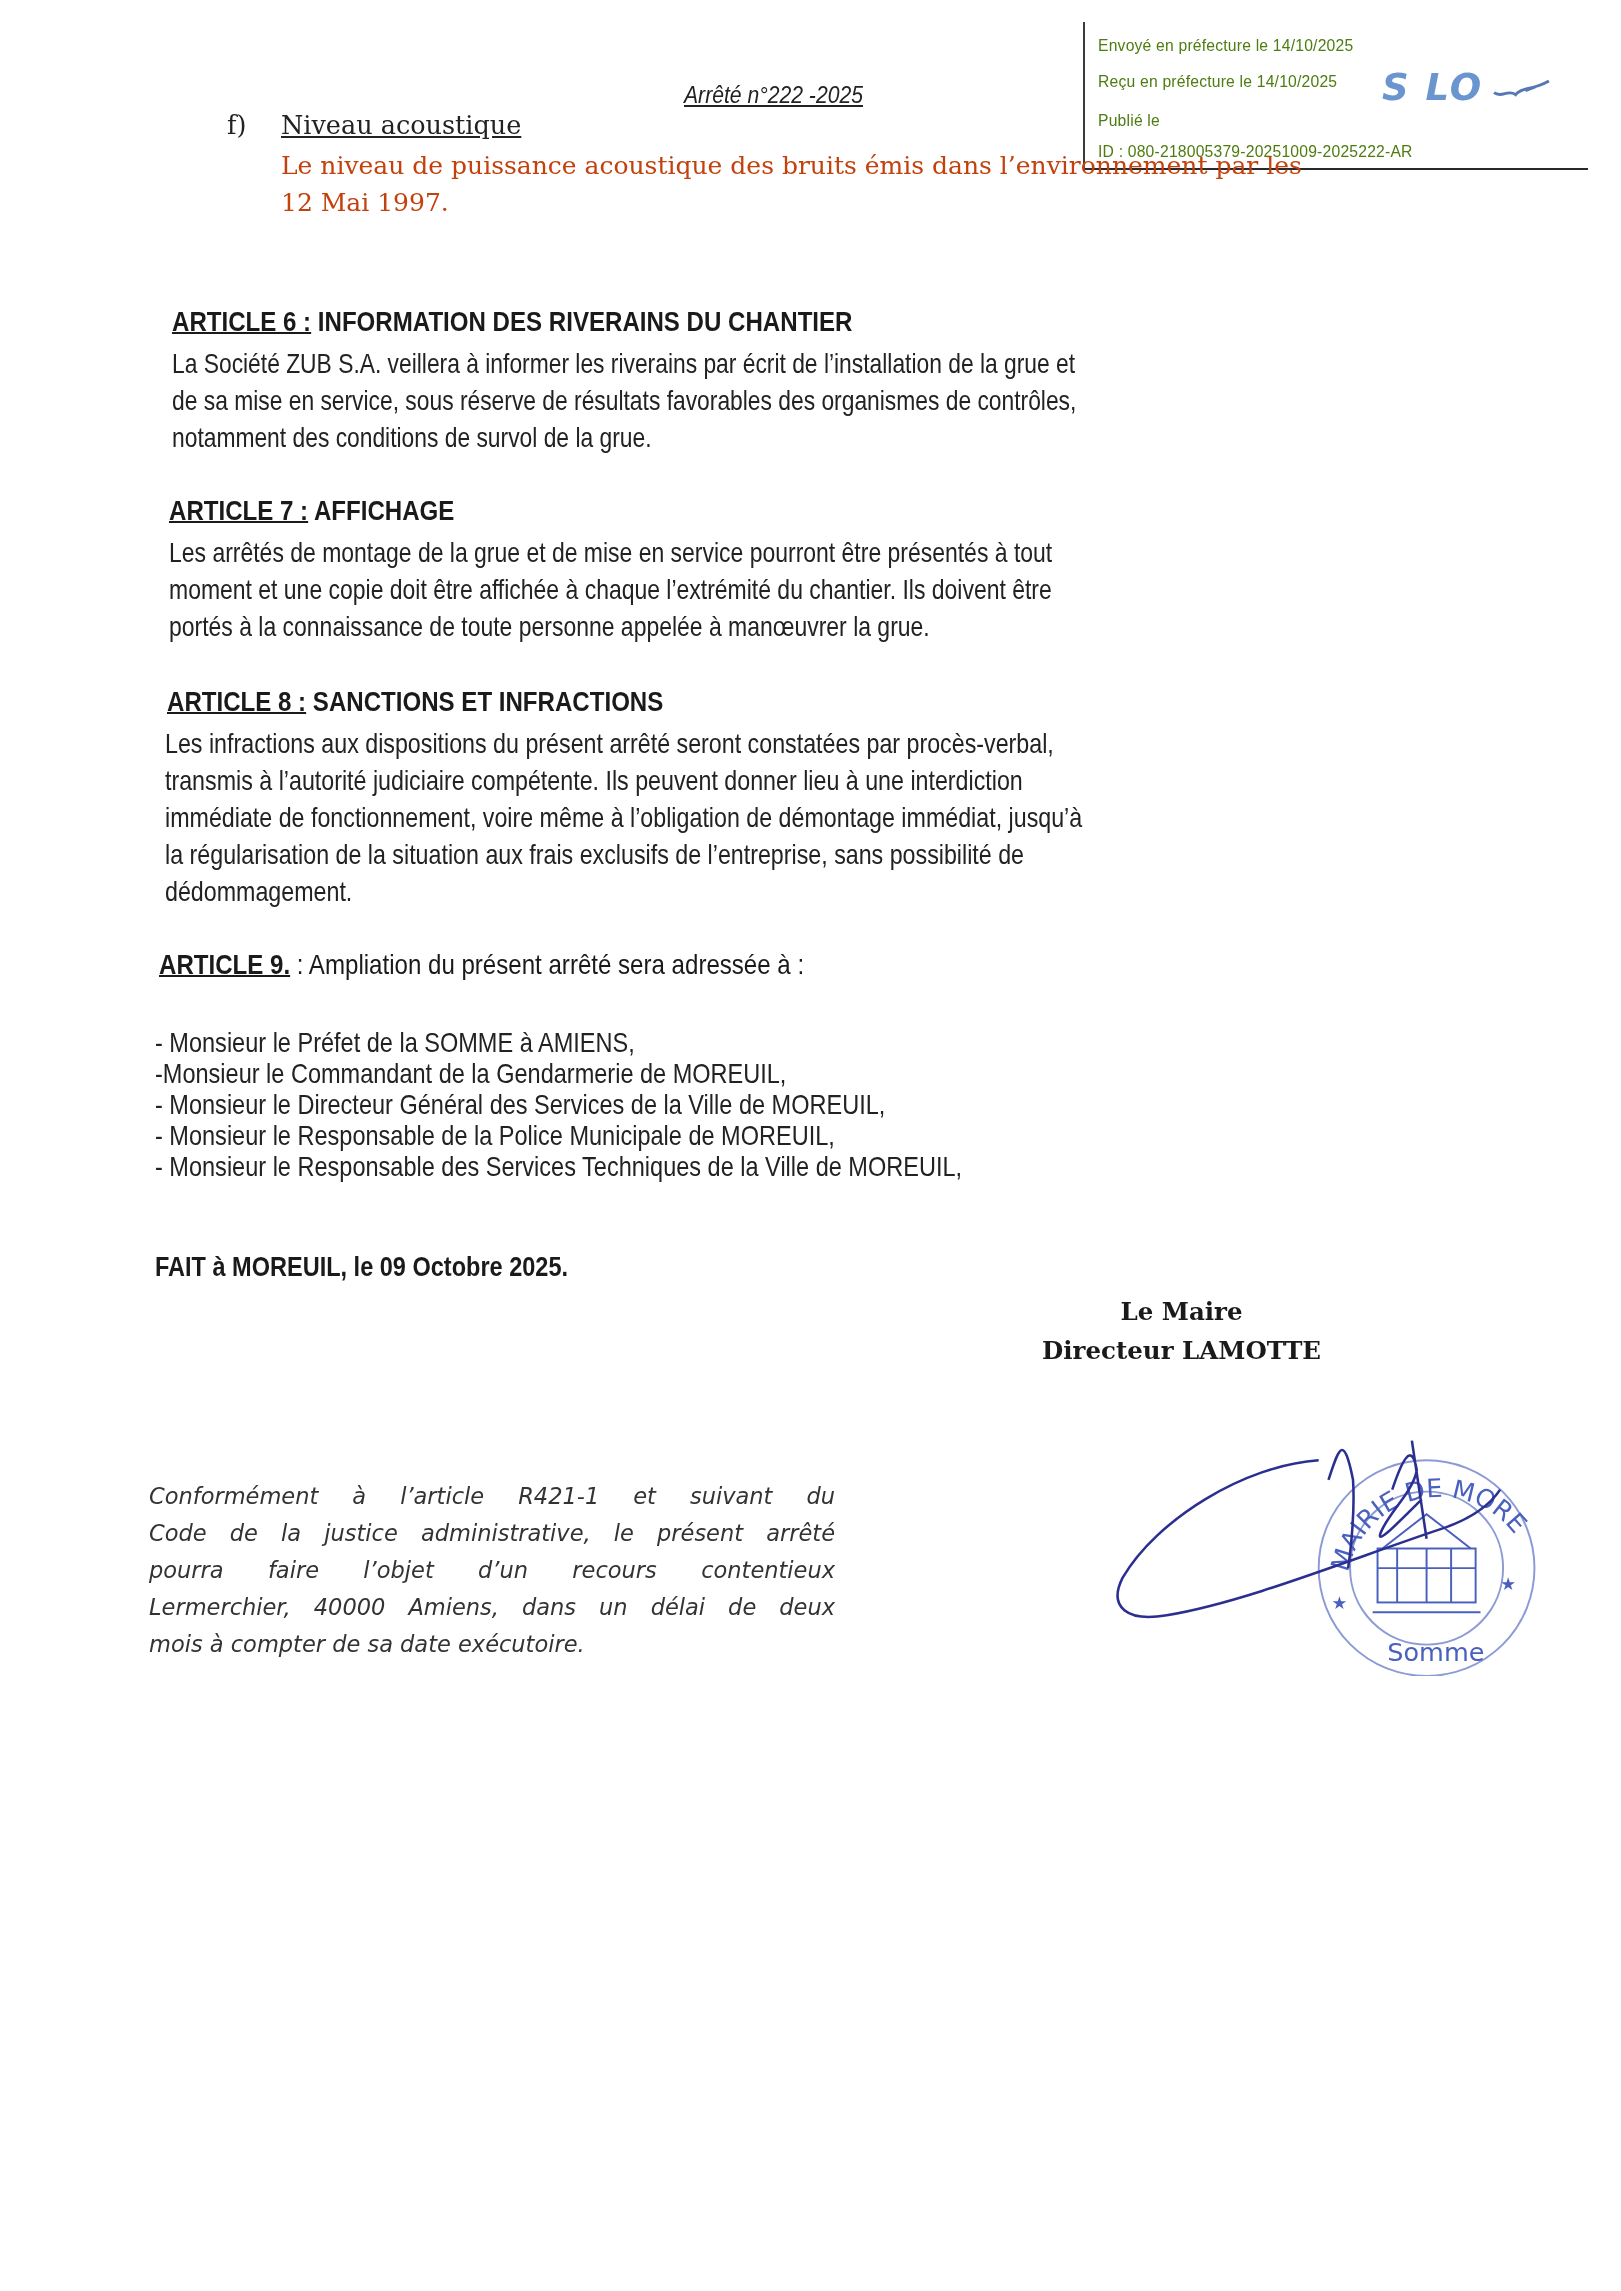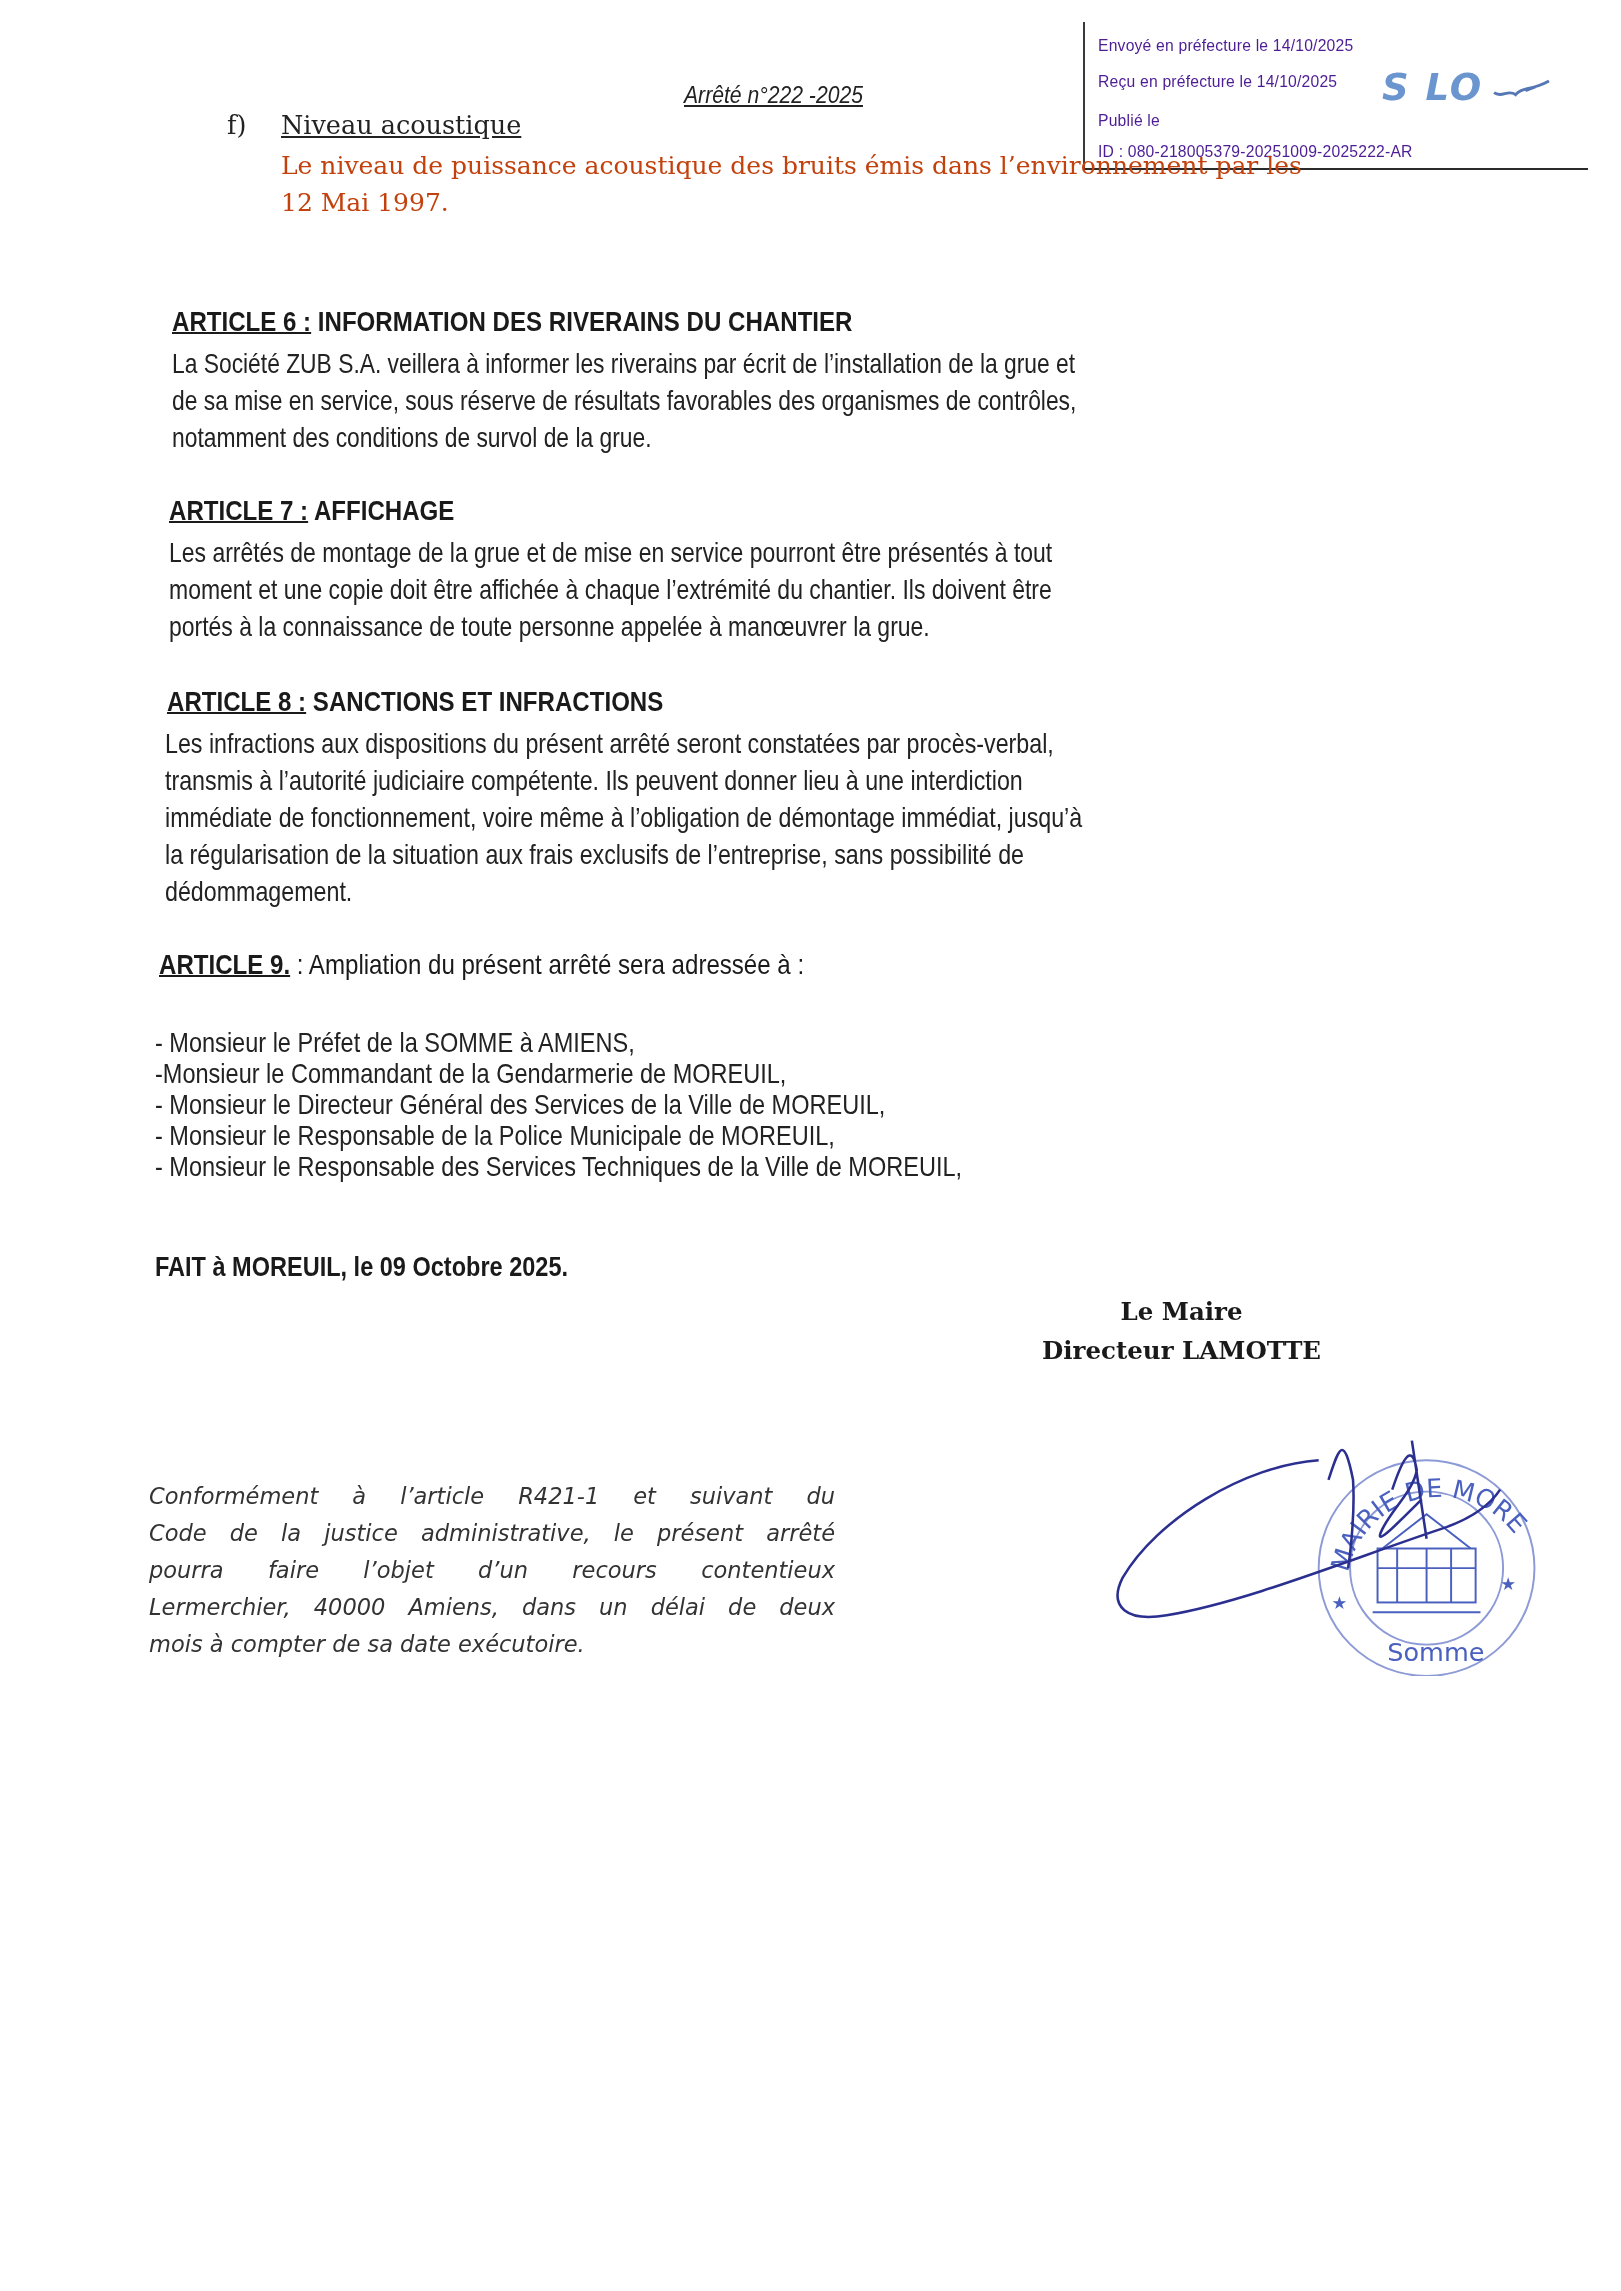--- a/index.html
+++ b/index.html
@@ -9,7 +9,7 @@
   .stamp-box { position:absolute; left:1083px; top:21.6px; width:500px; height:147px;
                border-left:2px solid #3a3a3a; }
   .stamp-line-bottom { position:absolute; left:1083px; top:168px; width:505px; height:2px; background:#2a2a2a; }
-  .stamp-text { position:absolute; left:1098px; font-family:"Liberation Sans", sans-serif; font-size:15.7px; color:#4c1d95; letter-spacing:0.2px; white-space:nowrap; }
+  .stamp-text { position:absolute; left:1098px; font-family:"Liberation Sans", sans-serif; font-size:15.7px; color:#4d7c0f; letter-spacing:0.2px; white-space:nowrap; }
   .initials { position:absolute; left:1382px; top:66px; font-family:"DejaVu Sans", sans-serif; font-style:italic; font-weight:bold; font-size:37px; color:#6b95cf; letter-spacing:2px; }
 
   

